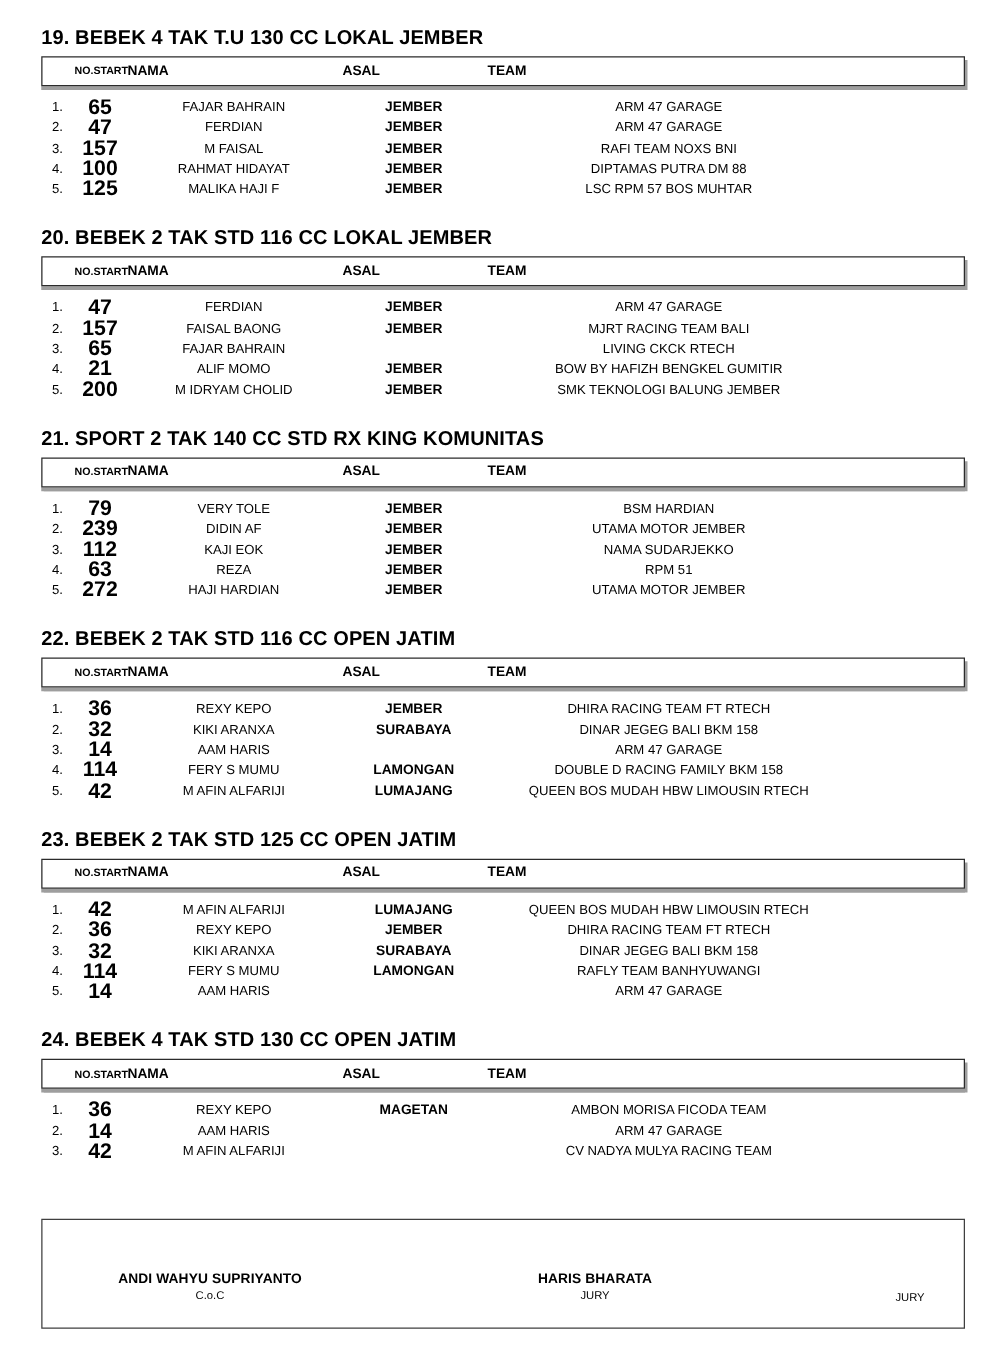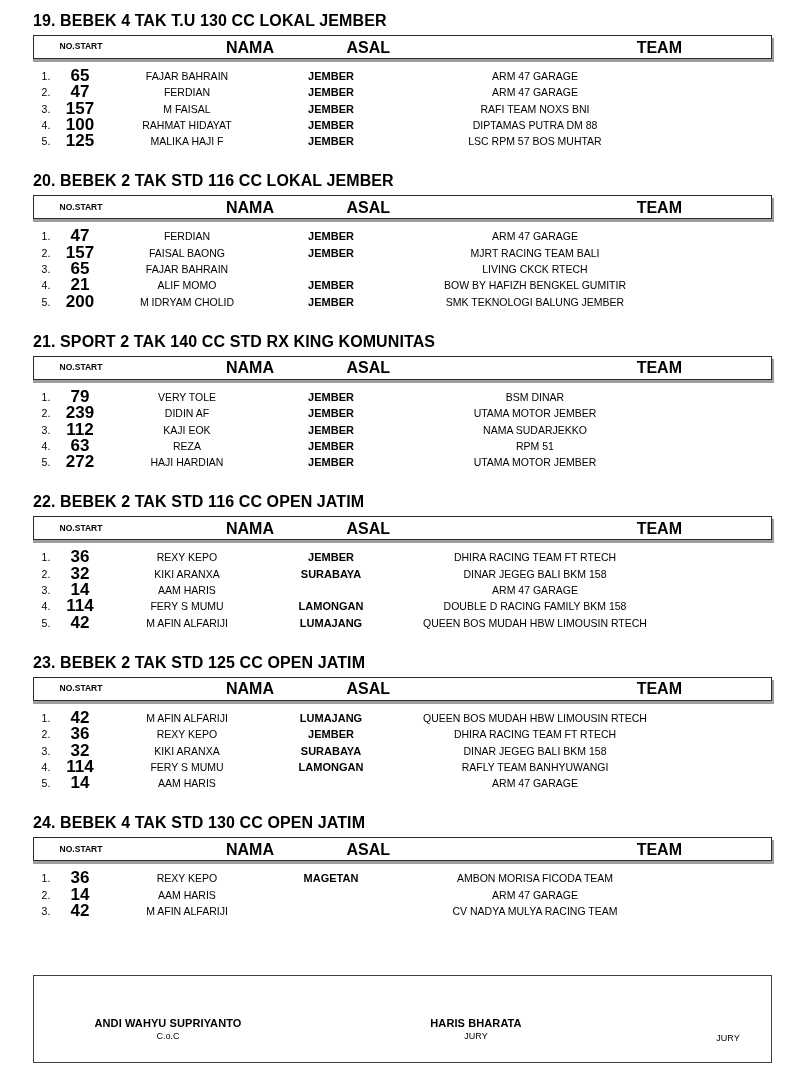--- a/index.html
+++ b/index.html
@@ -12,7 +12,7 @@
   }
   .page { position: relative; width: 800px; height: 1079px; background: #fff; }
 
-  #sections { position: absolute; left: 33px; top: 12px; width: 739px; }
+  #sections { position: absolute; left: 33px; top: 22px; width: 739px; }
 
   .race-section { margin-bottom: 25px; }
 

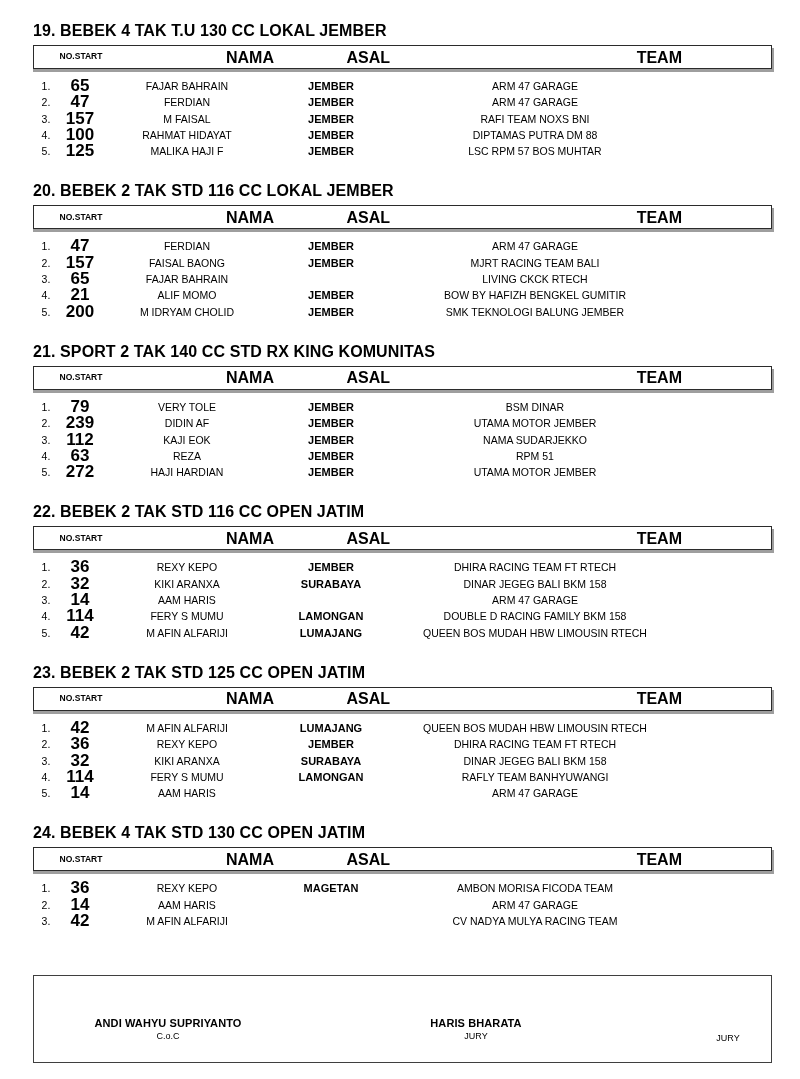--- a/index.html
+++ b/index.html
@@ -31,7 +31,7 @@
     background: #fff;
     box-shadow: 0 3px 0 0 #9e9e9e, 2px 3px 0 0 #9e9e9e;
   }
-  .hdr-cell { text-align: right; font-weight: bold; font-size: 16px; line-height: 11px; }
+  .hdr-cell { text-align: left; font-weight: bold; font-size: 11px; line-height: 11px; }
   .hdr-stack { display: flex; flex-direction: row; justify-content: center; font-size: 8.5px; line-height: 9.5px; font-weight: bold; text-align: center; }
 
   .table-rows { margin-top: 7px; }

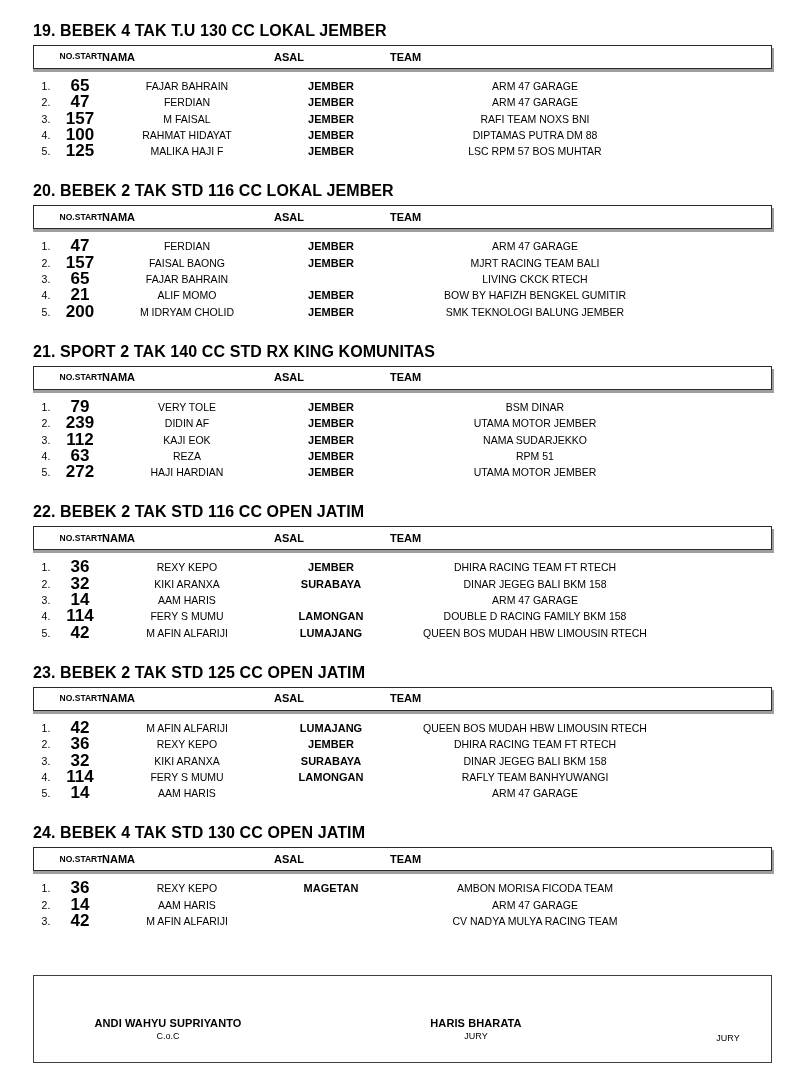--- a/index.html
+++ b/index.html
@@ -208,7 +208,7 @@
     <div class="cell c-start">79</div>
     <div class="cell c-nama">VERY TOLE</div>
     <div class="cell c-asal">JEMBER</div>
-    <div class="cell c-team">BSM DINAR</div>
+    <div class="cell c-team">BSM HARDIAN</div>
     <div class="cell c-fill"></div>
   </div>
 

